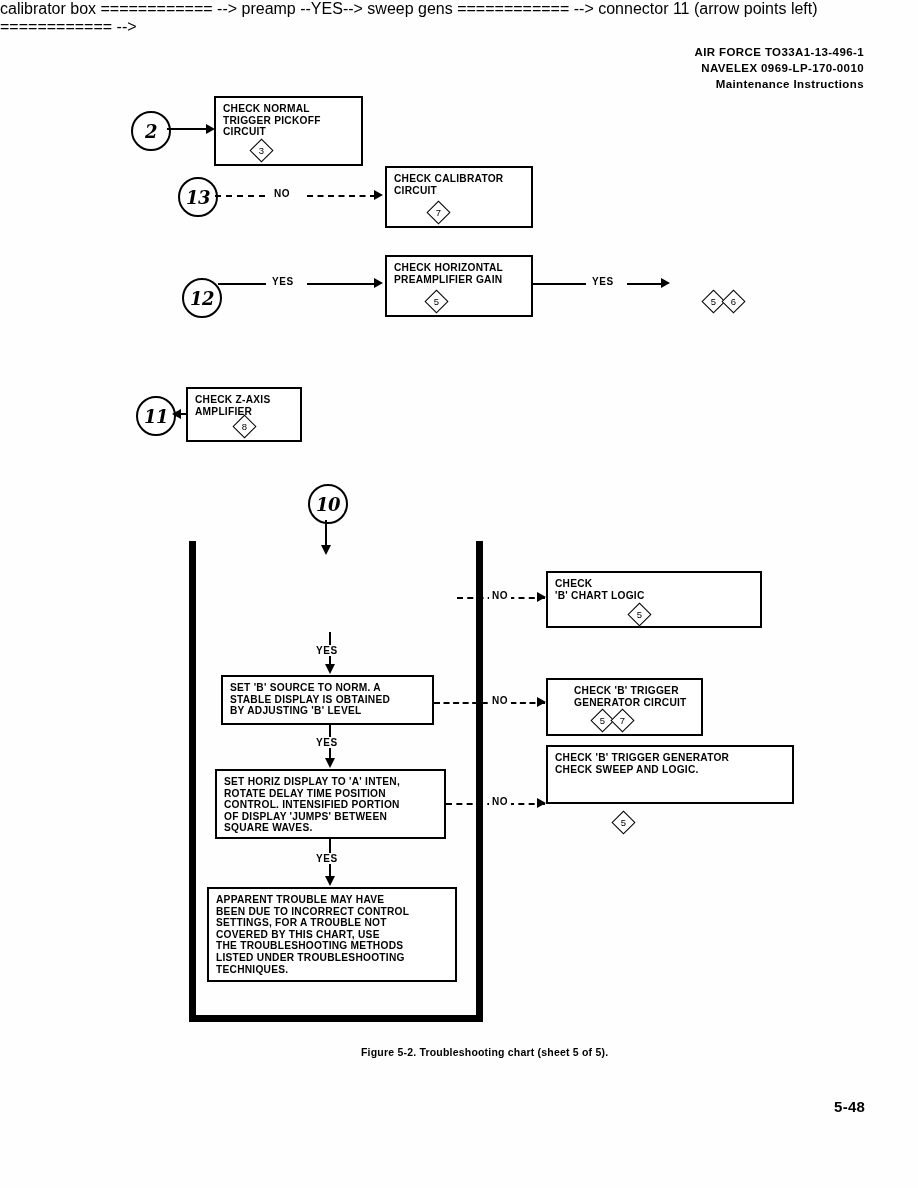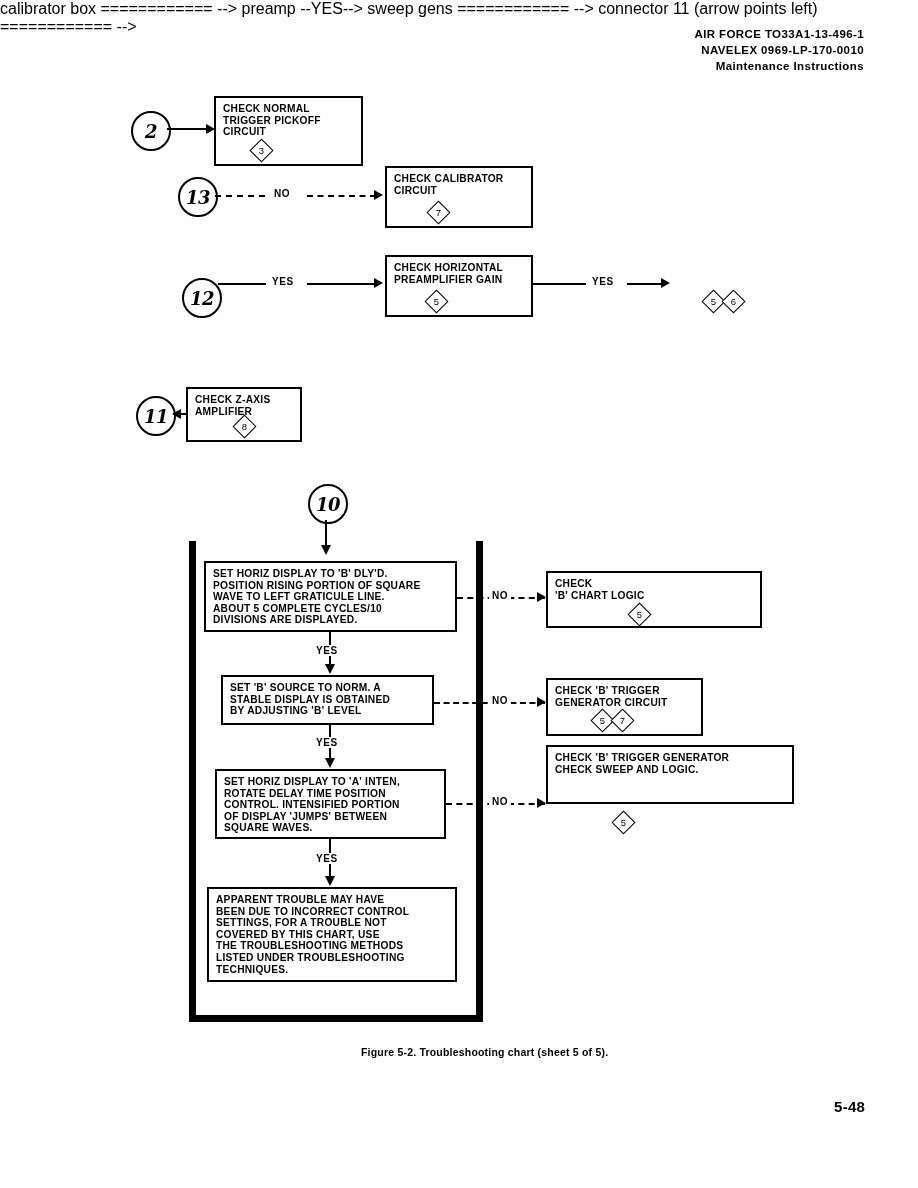--- a/index.html
+++ b/index.html
@@ -23,7 +23,7 @@
   .hdr {
     position: absolute;
     right: 54px;
-    top: 26px;
+    top: 44px;
     text-align: right;
     font-weight: bold;
     font-size: 11.5px;

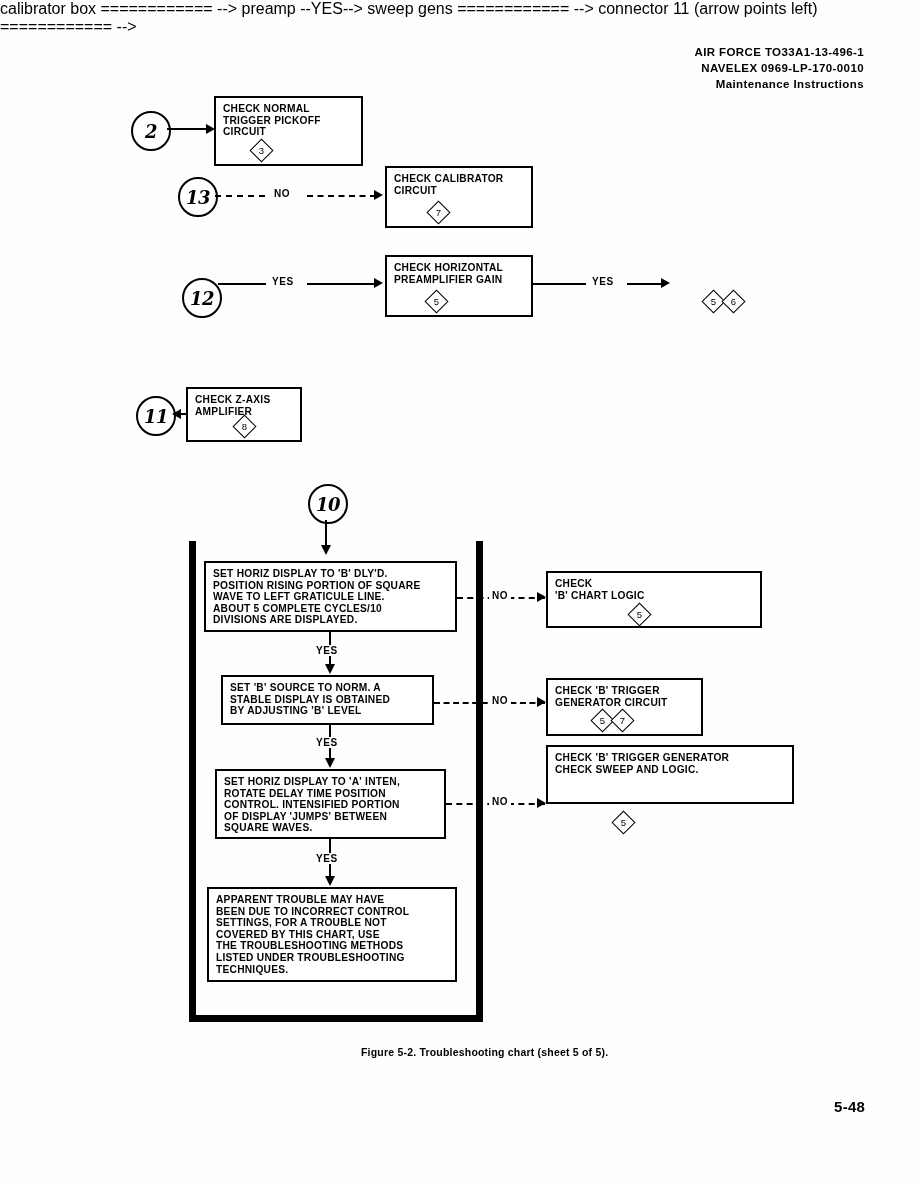--- a/index.html
+++ b/index.html
@@ -266,13 +266,6 @@
   <div class="brk" style="left:189px; top:1015px; width:294px; height:7px;"></div>
 
   
-  <div class="box" style="left:204px; top:561px; width:253px; height:71px;">
-    <div class="txt">SET HORIZ DISPLAY TO 'B' DLY'D.
-POSITION RISING PORTION OF SQUARE
-WAVE TO LEFT GRATICULE LINE.
-ABOUT 5 COMPLETE CYCLES/10
-DIVISIONS ARE DISPLAYED.</div>
-  </div>
   <div class="dline" style="left:457px; top:597px; width:88px;"></div>
   <div class="lbl" style="left:489px; top:590px;">NO</div>
   <div class="arrowR" style="left:537px; top:592px;"></div>

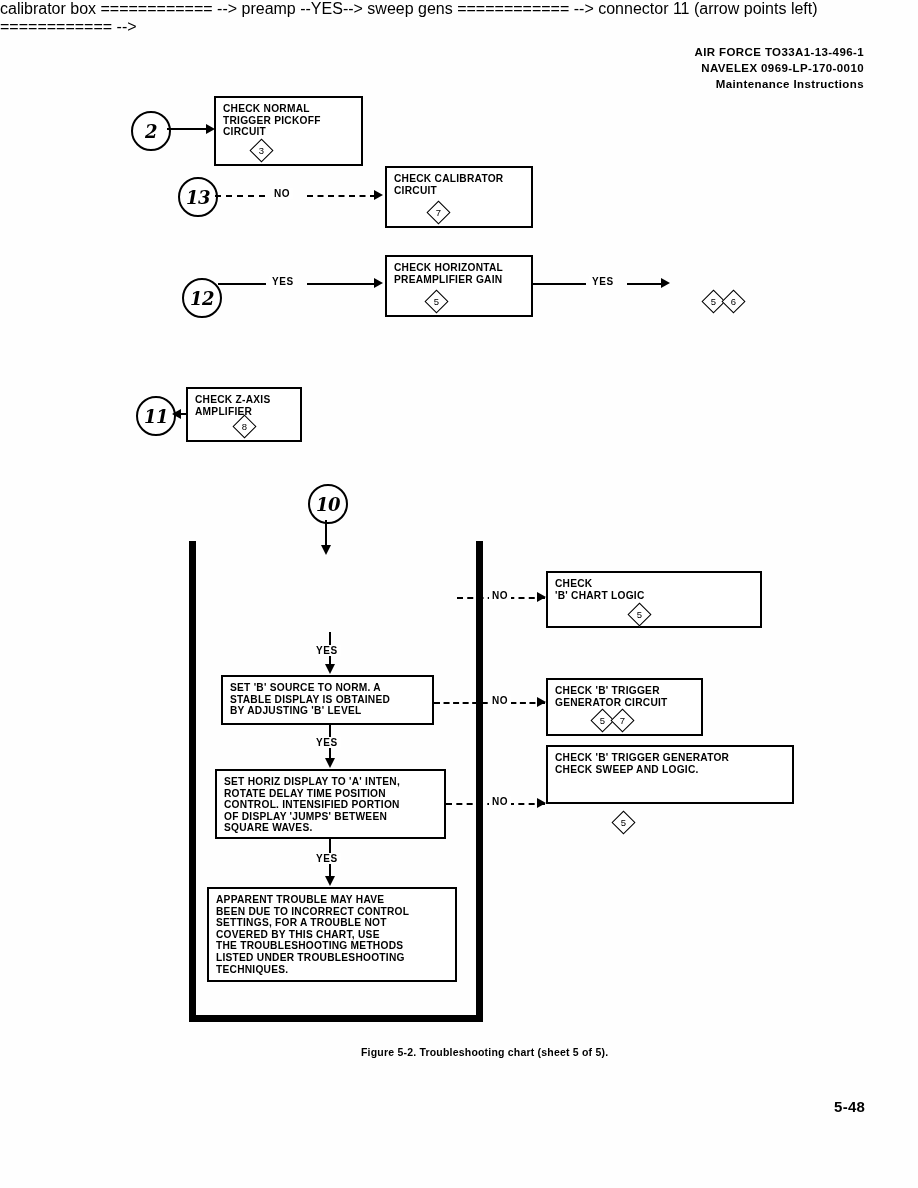--- a/index.html
+++ b/index.html
@@ -294,7 +294,7 @@
   <div class="lbl" style="left:489px; top:695px;">NO</div>
   <div class="arrowR" style="left:537px; top:697px;"></div>
 
-  <div class="box" style="left:546px; top:678px; width:157px; height:58px;">
+  <div class="box" style="left:546px; top:678px; width:157px; height:58px;padding-left:19px;">
     <div class="txt">CHECK 'B' TRIGGER
 GENERATOR CIRCUIT</div>
   </div>

